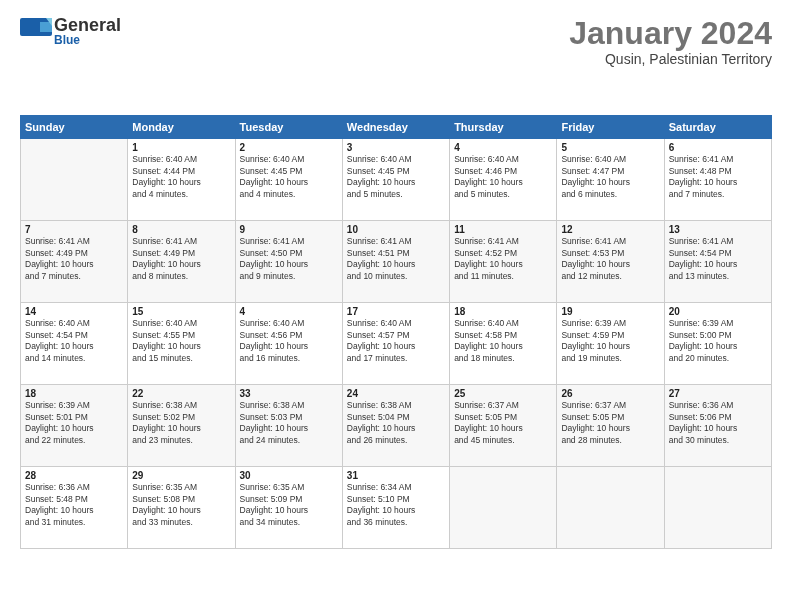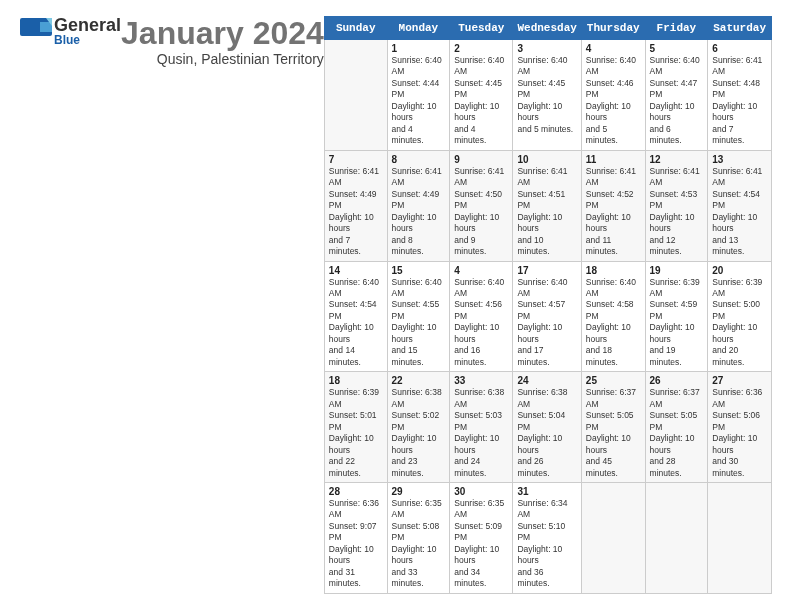--- a/index.html
+++ b/index.html
@@ -15,7 +15,8 @@
       height: 464px;
       padding: 16px 20px 10px 20px;
       display: flex;
-      flex-direction: row;
+      flex-direction: column;
+      gap: 38px;
     }
     .header {
       display: flex;

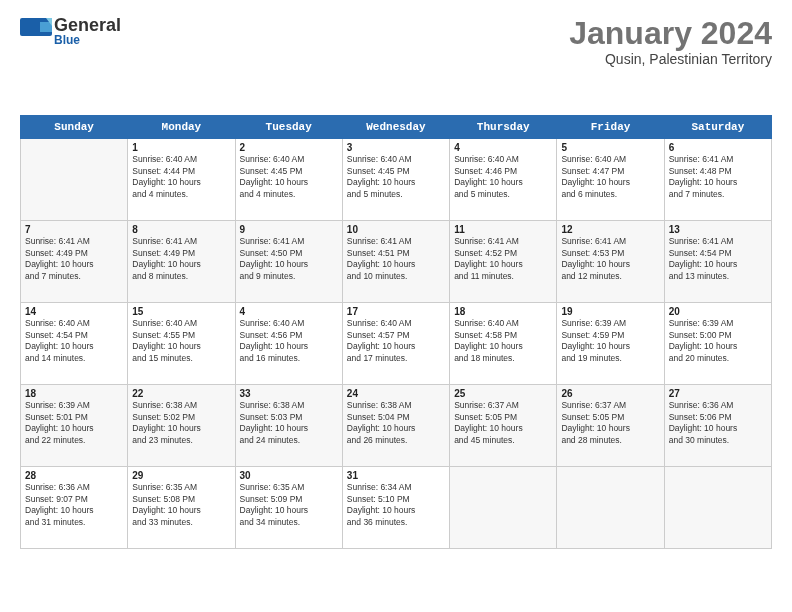--- a/index.html
+++ b/index.html
@@ -58,11 +58,10 @@
       background: #2b6cb0;
       color: #fff;
       padding: 5px 4px;
-      text-align: center;
+      text-align: left;
       font-size: 11px;
       font-weight: bold;
       border: 1px solid #2b6cb0;
-      font-family: Liberation Mono, monospace;
     }
     .calendar tbody td {
       border: 1px solid #ccc;

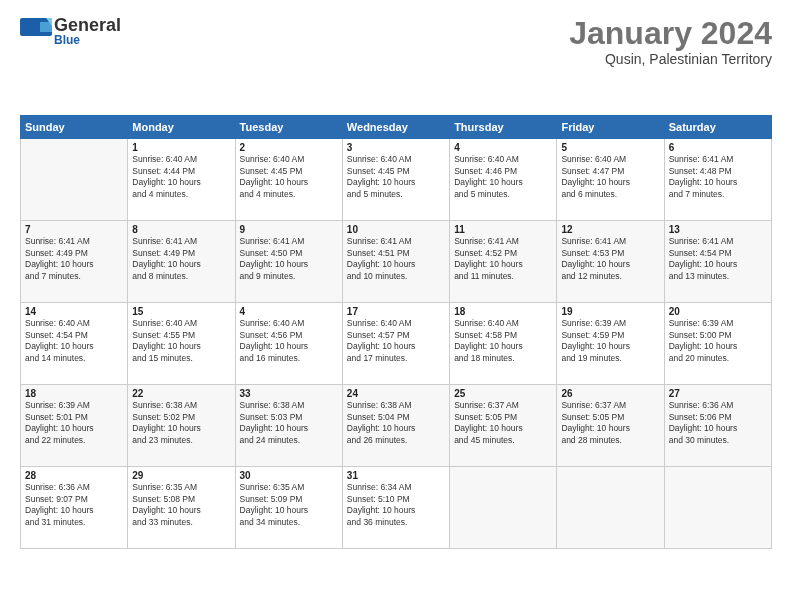--- a/index.html
+++ b/index.html
@@ -389,7 +389,7 @@
             <span class="day-number">28</span>
             <div class="day-info">
               <div>Sunrise: 6:36 AM</div>
-              <div>Sunset: 9:07 PM</div>
+              <div>Sunset: 5:48 PM</div>
               <div>Daylight: 10 hours</div>
               <div>and 31 minutes.</div>
             </div>

